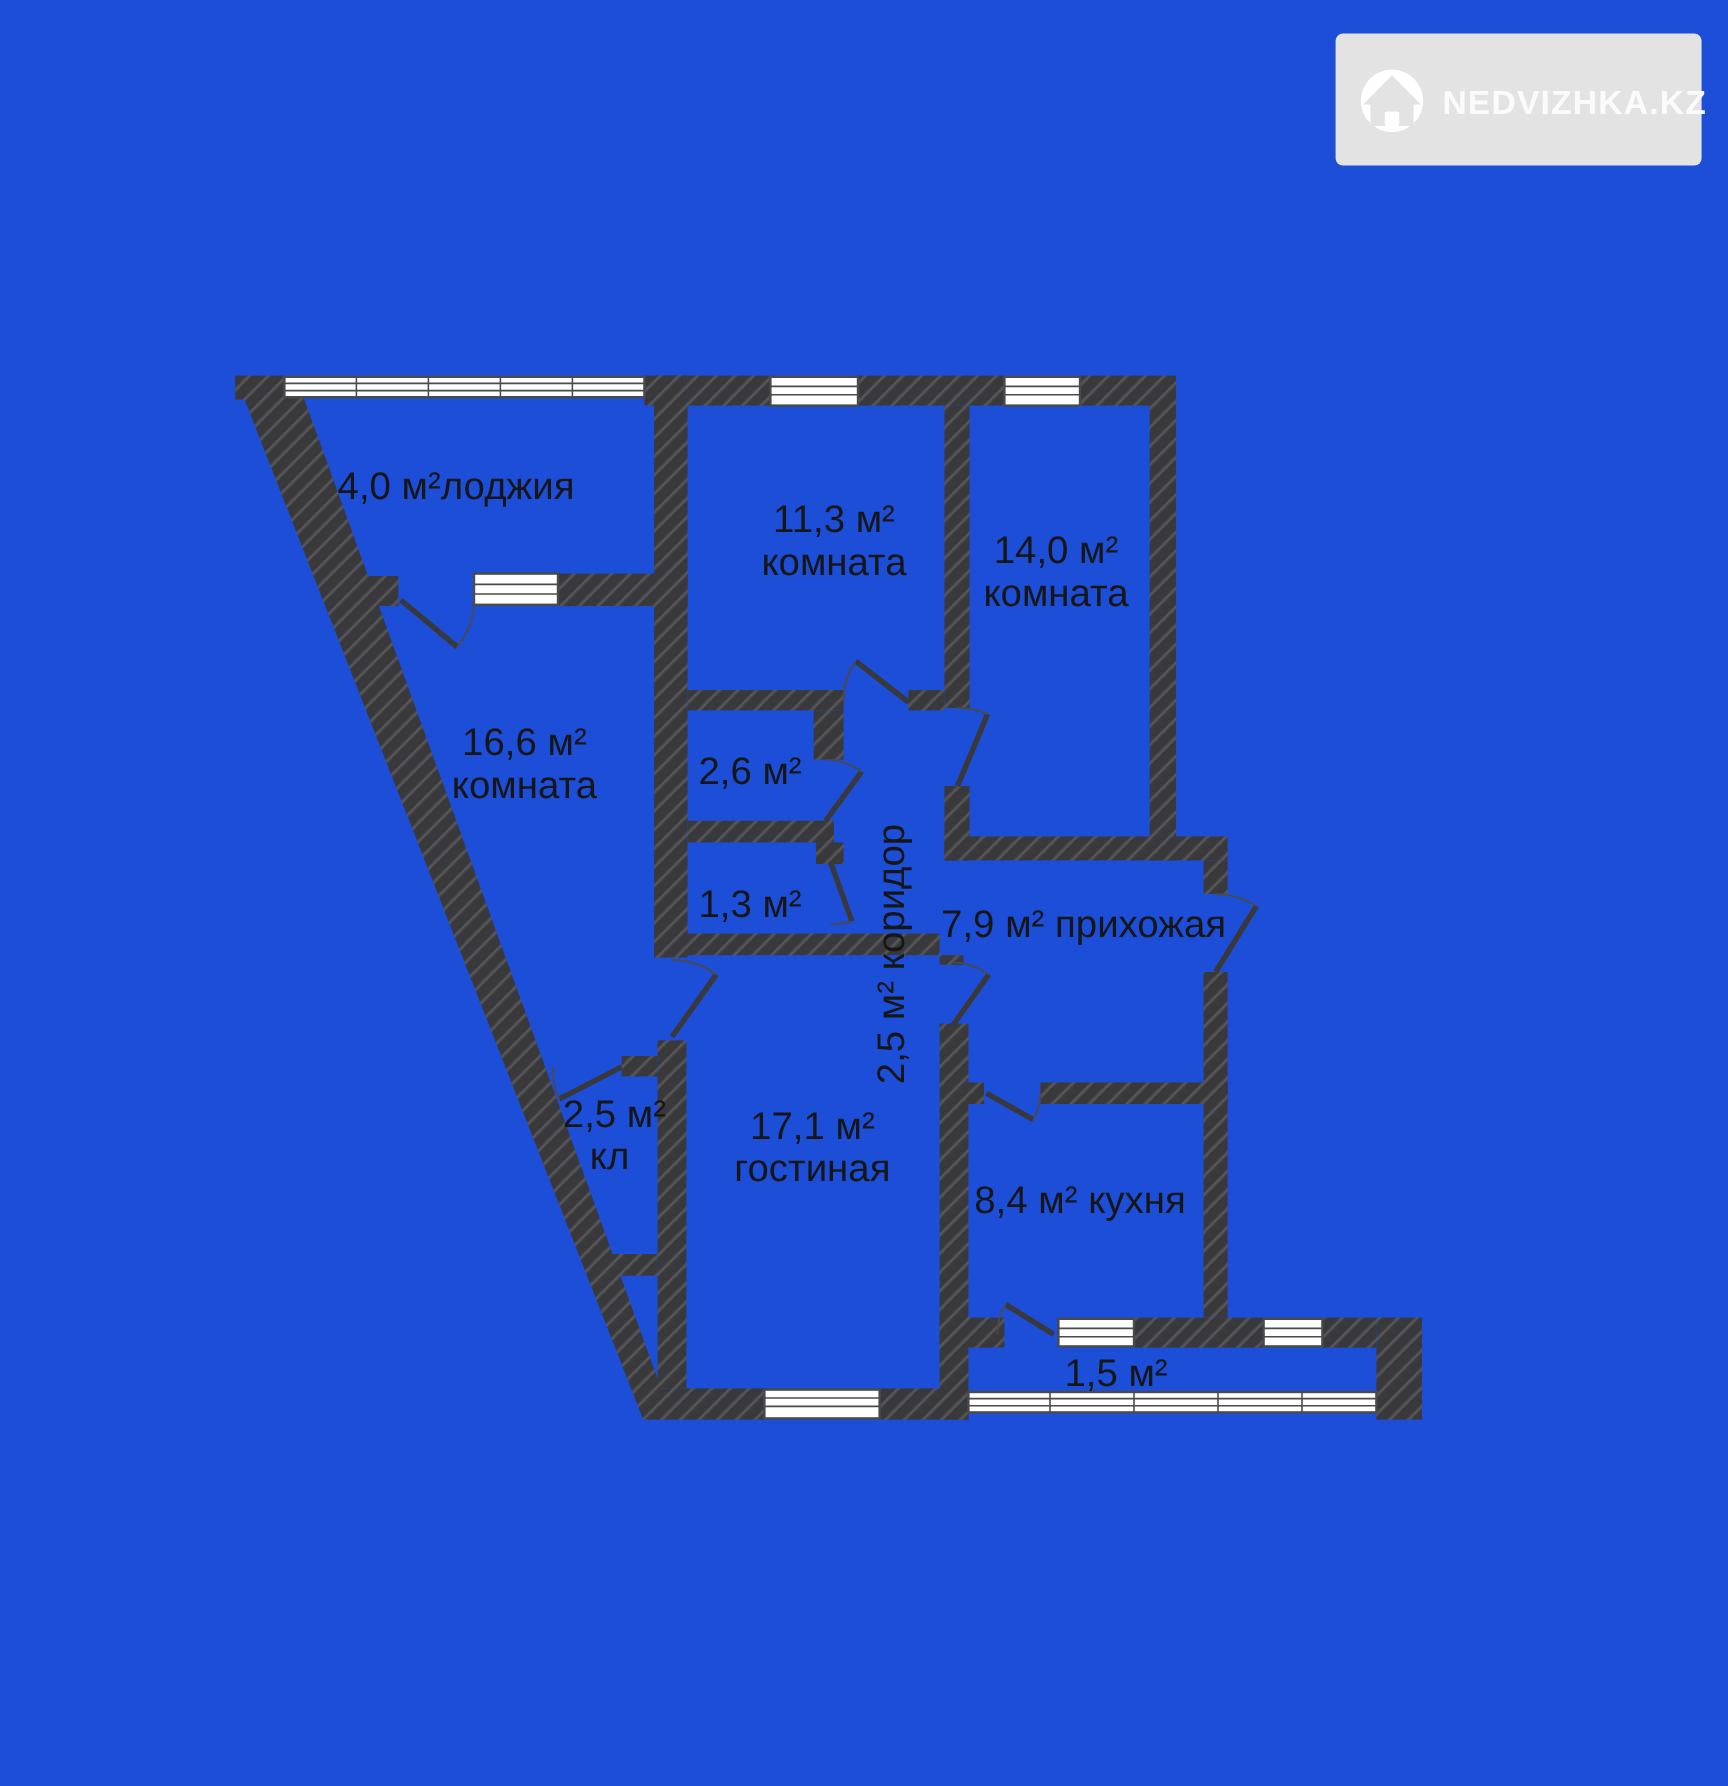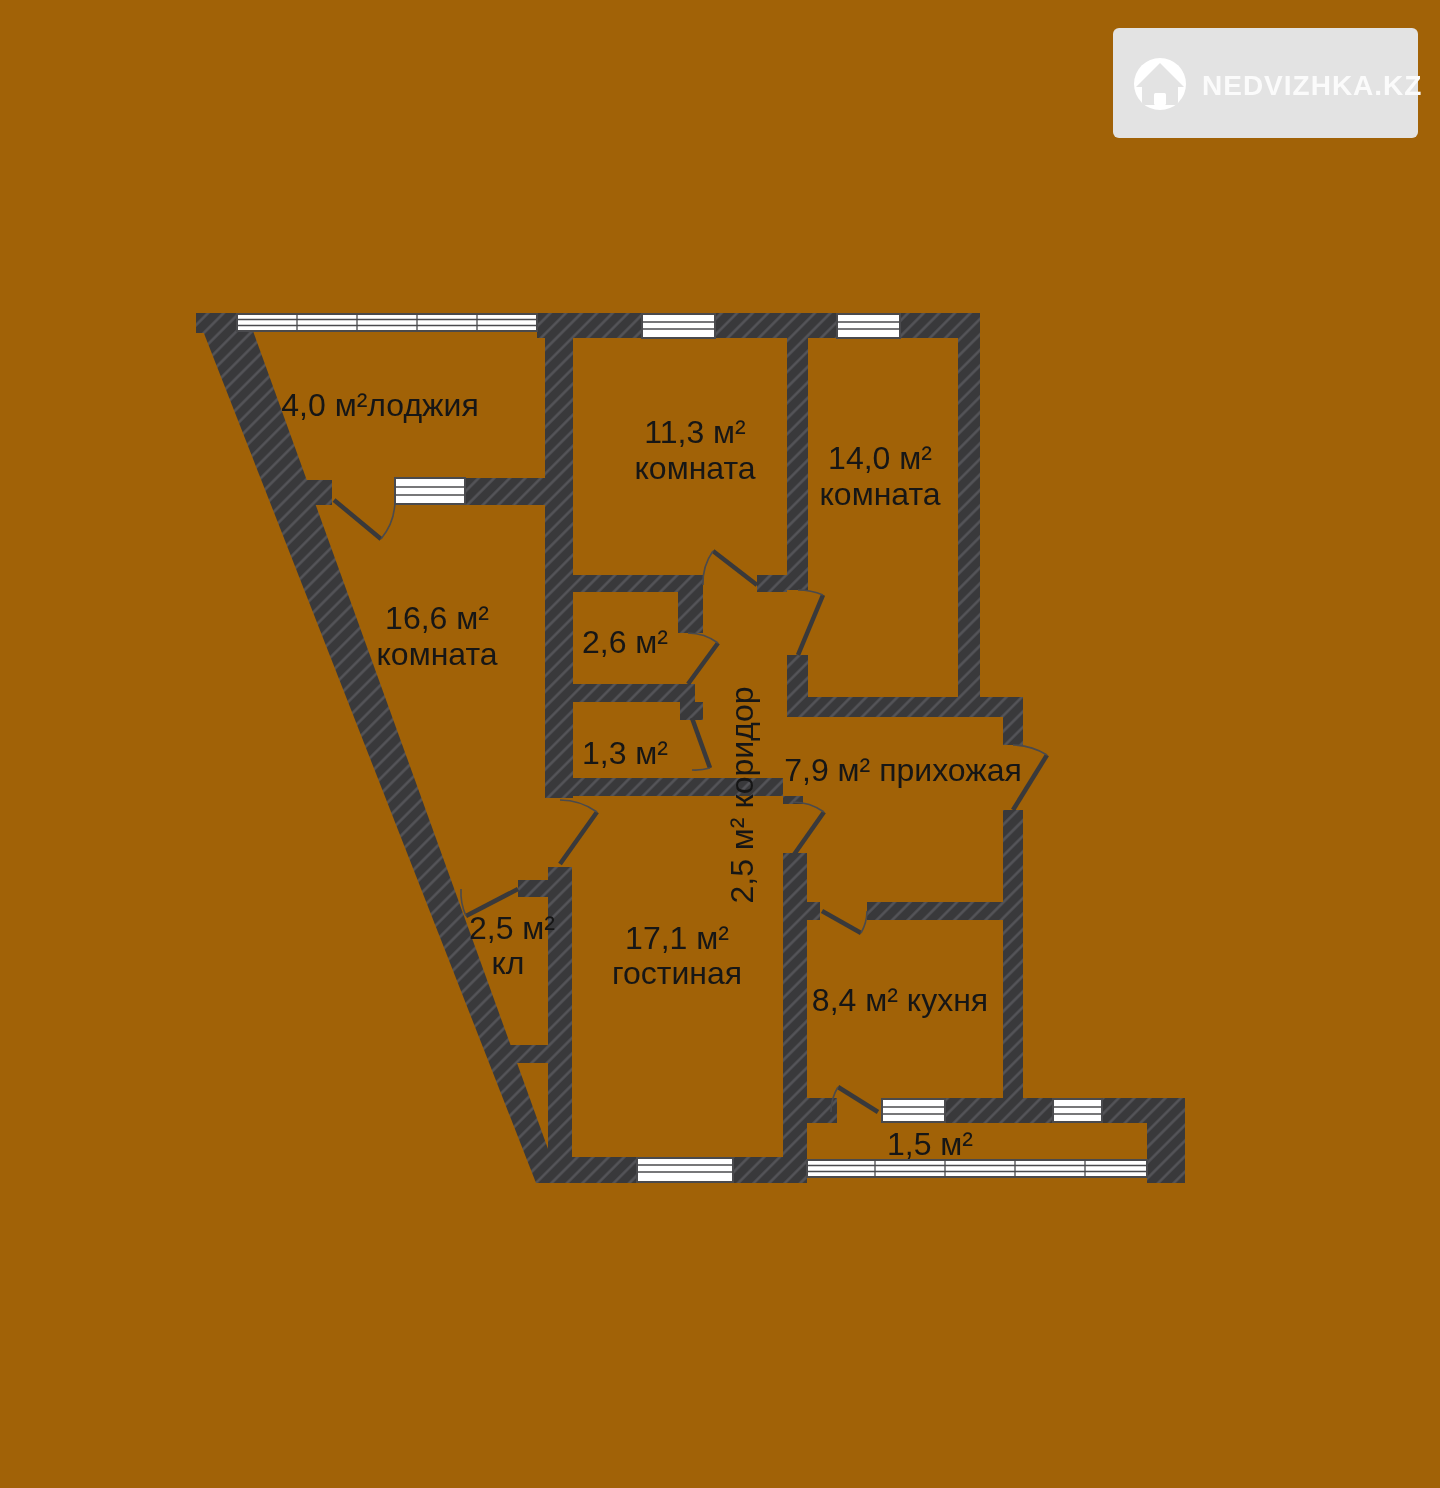--- a/index.html
+++ b/index.html
@@ -3,7 +3,7 @@
 <meta charset="utf-8">
 <style>
   html,body{margin:0;padding:0;background:#ffffff;}
-  .stage{position:relative;width:1440px;height:1488px;background:#a16207;overflow:hidden;}
+  .stage{position:relative;width:1440px;height:1488px;background:#1d4ed8;overflow:hidden;}
   svg{position:absolute;left:0;top:0;}
   .plan-label{
     font-family:"Liberation Sans","DejaVu Sans",sans-serif;

